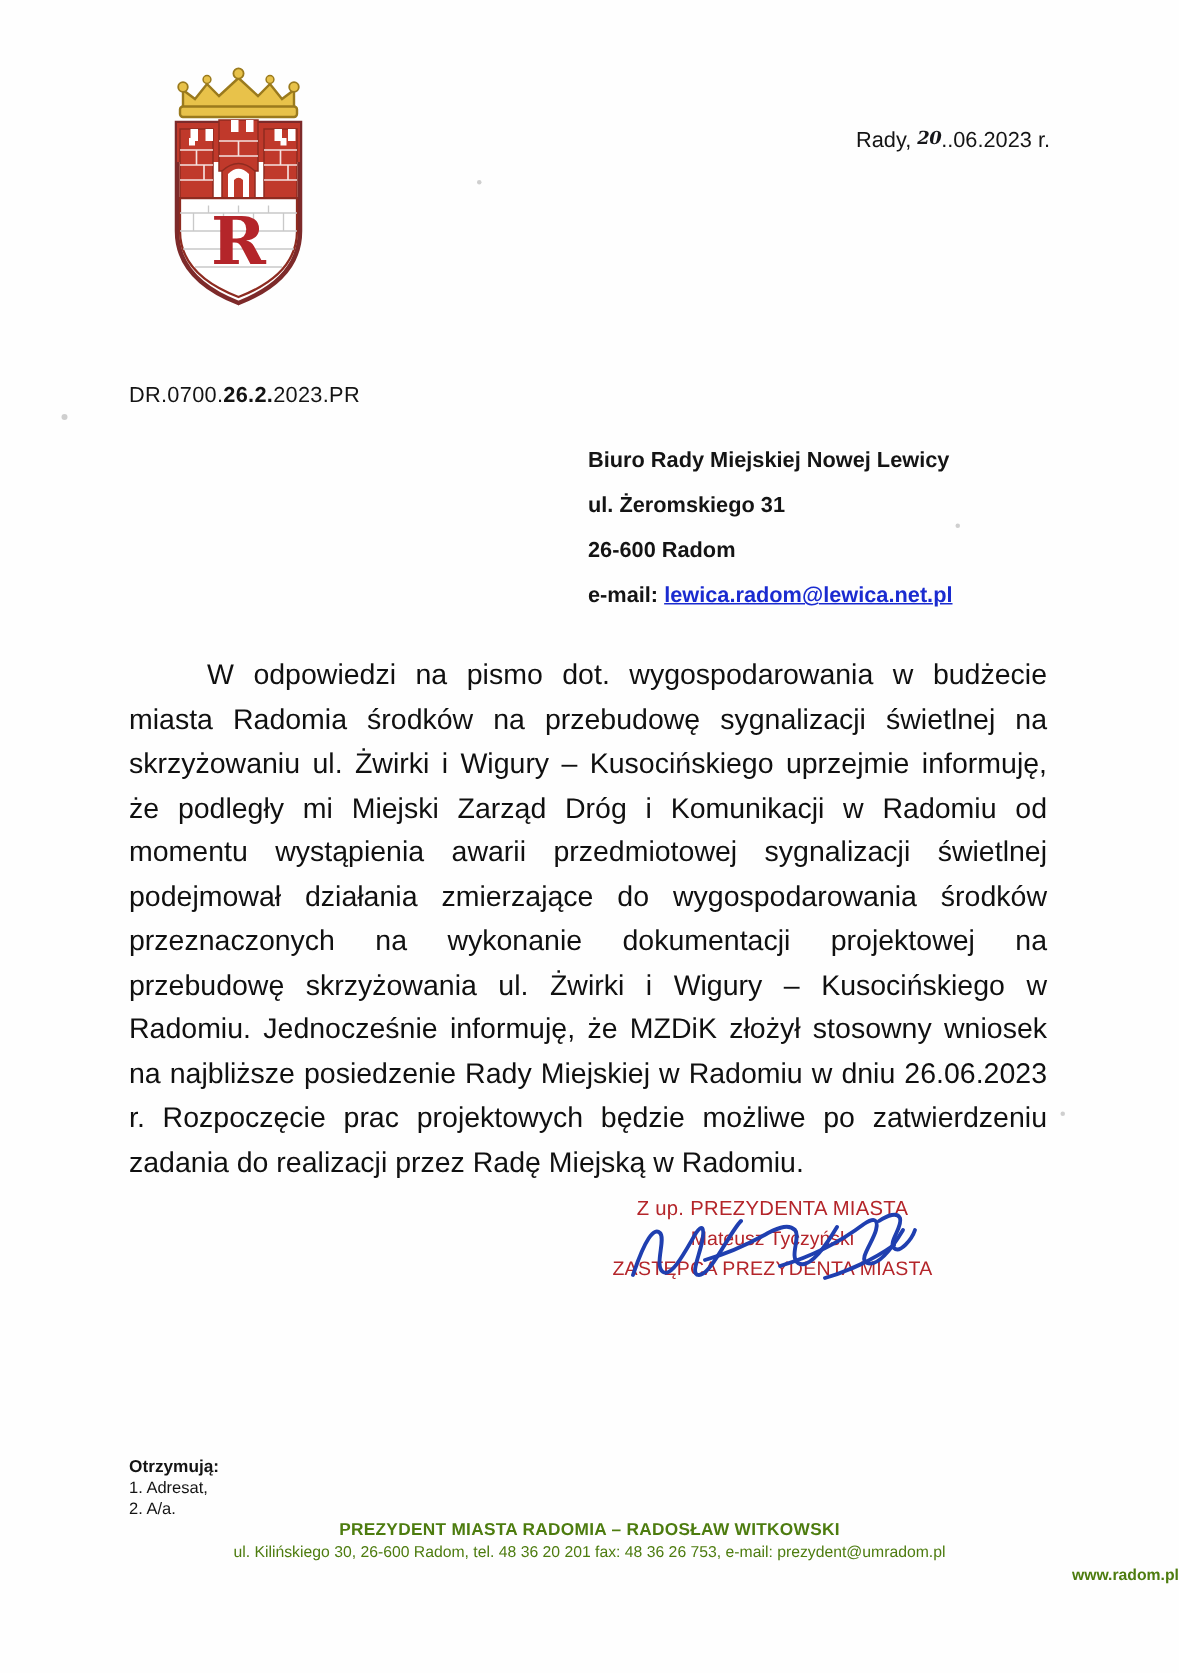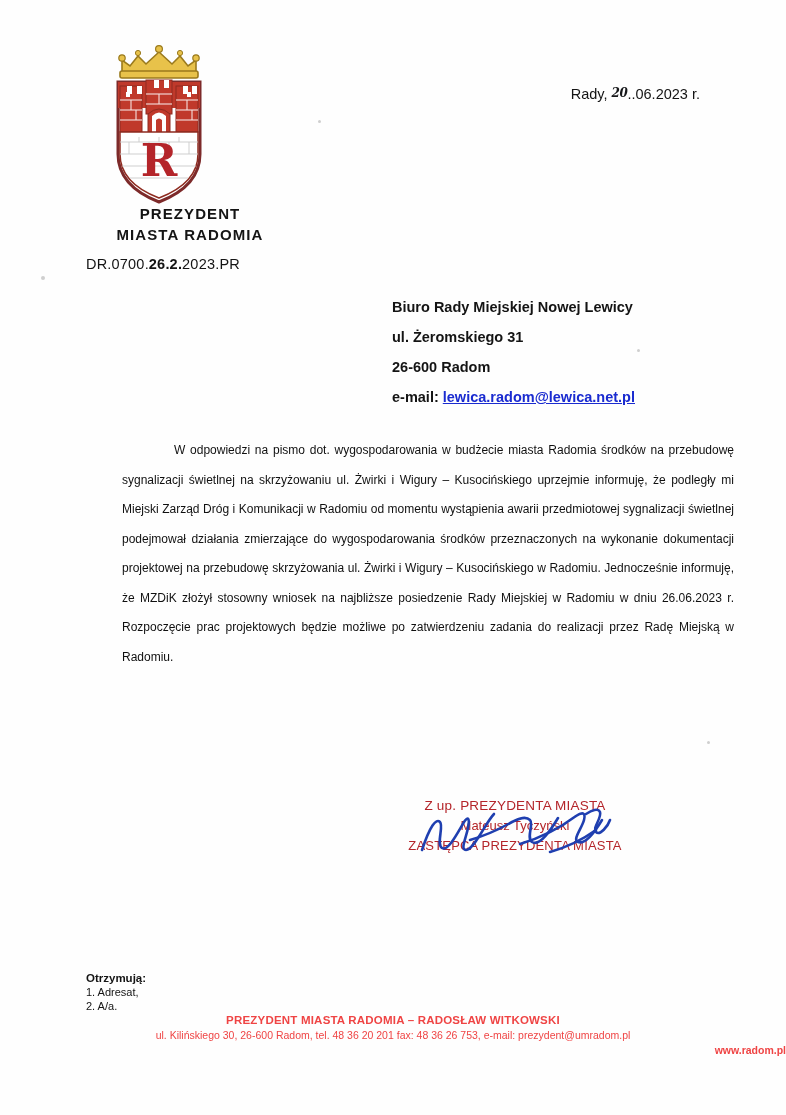--- a/index.html
+++ b/index.html
@@ -268,10 +268,6 @@
     </svg>
   </div>
 
-  <div class="office-title">
-    <div>PREZYDENT</div>
-    <div>MIASTA RADOMIA</div>
-  </div>
 
   <div class="ref-no">
     <span>DR.0700.</span><b>26.2.</b><span>2023.PR</span>

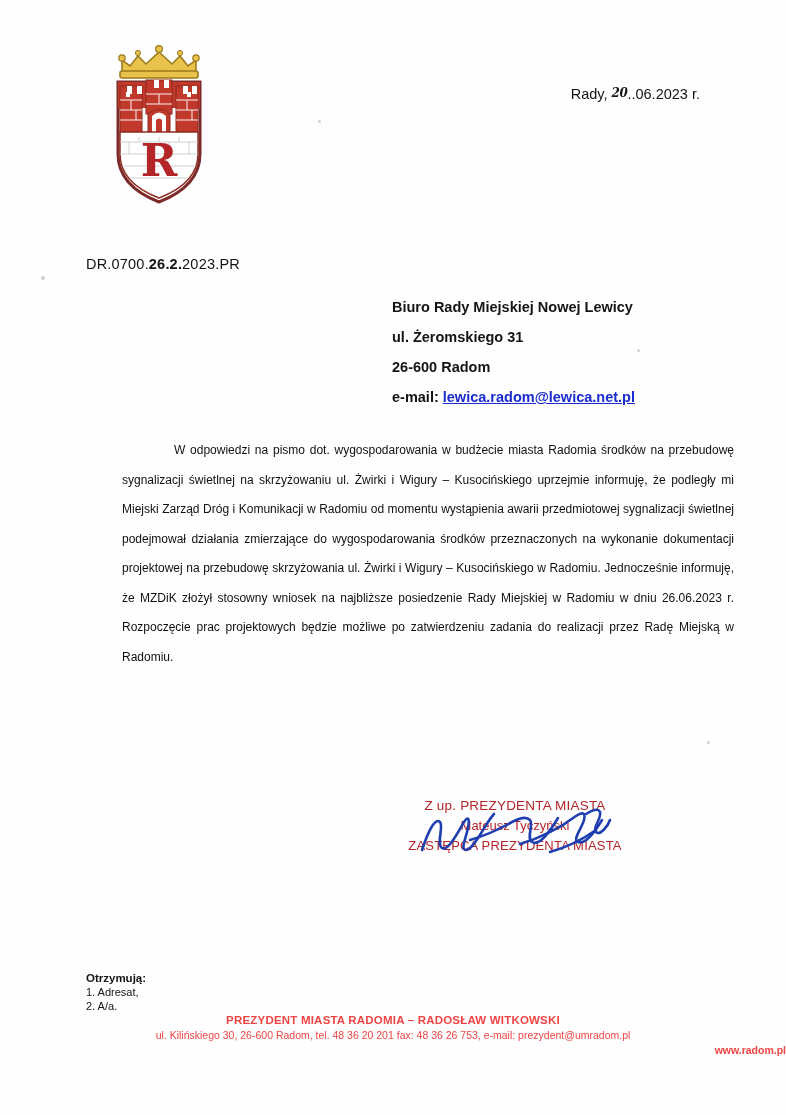--- a/index.html
+++ b/index.html
@@ -101,13 +101,12 @@
     top: 436px;
     width: 612px;
     font-family: "Liberation Sans", sans-serif;
-    font-size: 12px;
+    font-size: 19px;
     line-height: 29.5px;
     text-align: justify;
     text-indent: 52px;
     color: #101010;
     hyphens: none;
-    margin-left: 36px;
   }
 
   

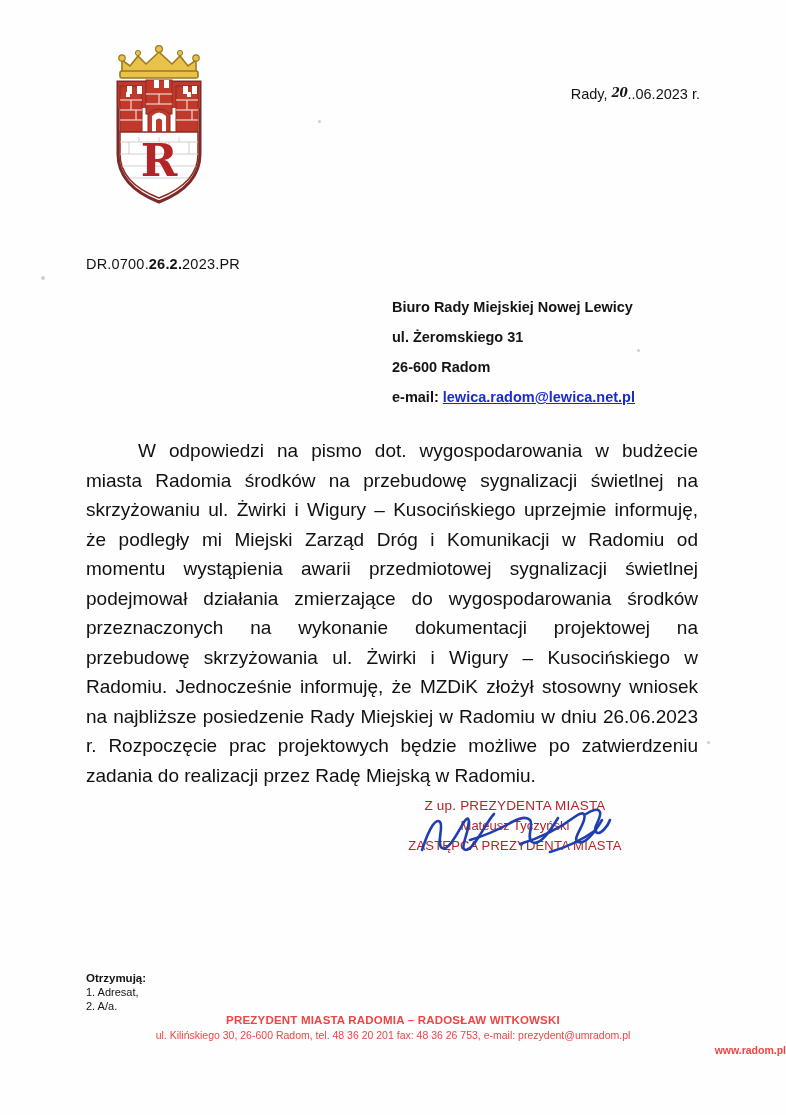--- a/index.html
+++ b/index.html
@@ -174,7 +174,7 @@
     top: 1012px;
     text-align: center;
     font-family: "Liberation Sans", sans-serif;
-    color: #ef4444;
+    color: #4d7c0f;
   }
   .footer .f1 { font-weight: bold; font-size: 11.5px; letter-spacing: 0.2px; line-height: 16px; }
   .footer .f2 { font-size: 10.5px; line-height: 15px; }

